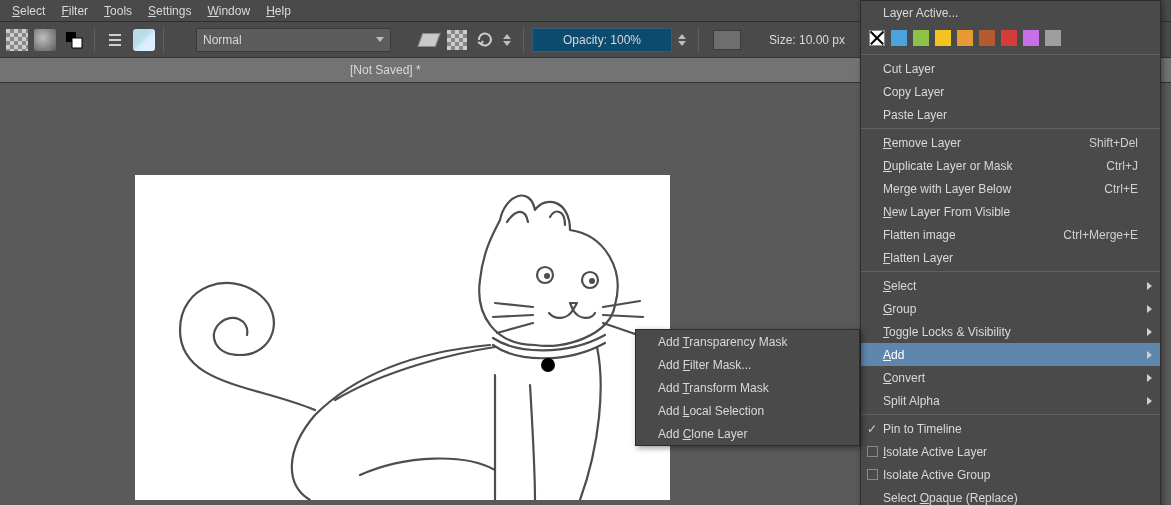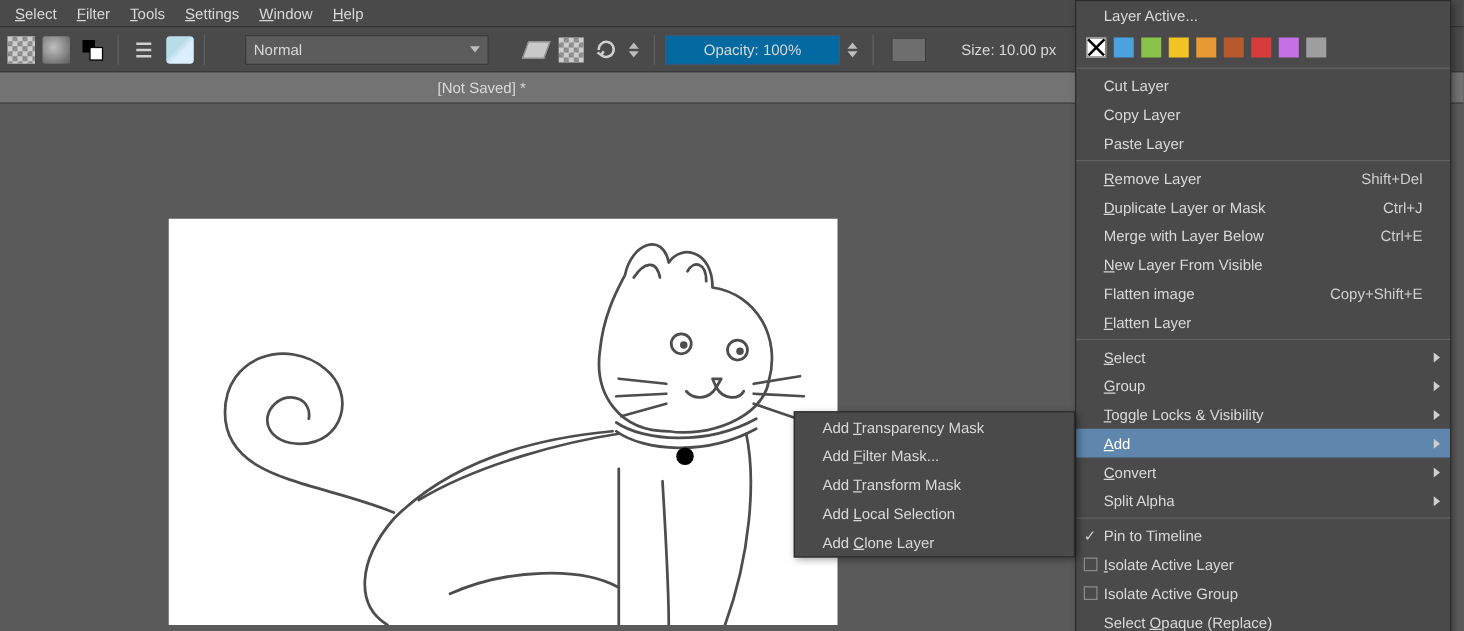--- a/index.html
+++ b/index.html
@@ -16,7 +16,7 @@
   .sep { width: 1px; height: 24px; background: #606060; margin: 0 2px; }
   .blend-box { width: 195px; height: 24px; background: #5c5c5c; border: 1px solid #3a3a3a; display: flex; align-items: center; padding: 0 6px; justify-content: space-between; margin-left: 24px; }
   .blend-box .dd { border-left: 4px solid transparent; border-right: 4px solid transparent; border-top: 5px solid #bdbdbd; width:0; height:0; }
-  .opacity-bar { width: 140px; height: 24px; background: #0369a1; display: flex; align-items: center; justify-content: center; border:1px solid #3a5a7b; color:#fff; }
+  .opacity-bar { width: 140px; height: 24px; background: #0c4a6e; display: flex; align-items: center; justify-content: center; border:1px solid #3a5a7b; color:#fff; }
   .spinner { width: 12px; height: 24px; display:flex; flex-direction:column; justify-content:center; gap:2px; }
   .spinner div { width:0; height:0; border-left:4px solid transparent; border-right:4px solid transparent; }
   .spinner .up { border-bottom:5px solid #bdbdbd; }

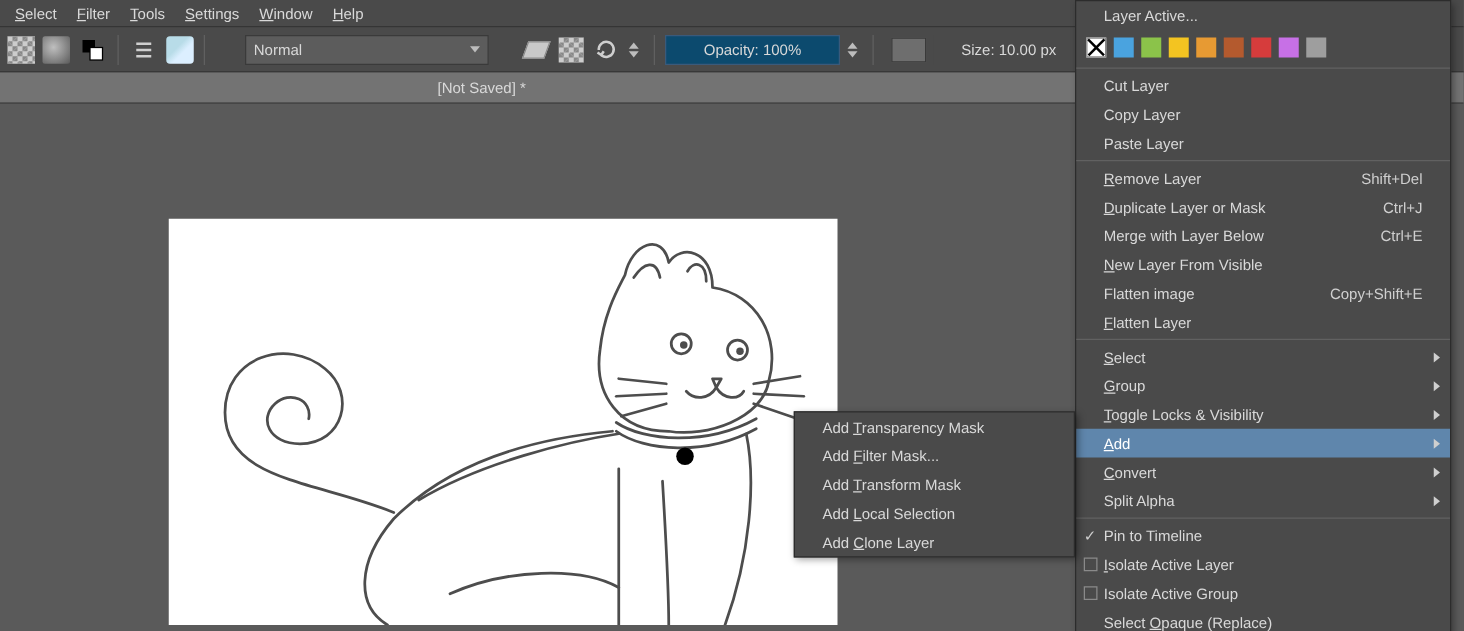--- a/index.html
+++ b/index.html
@@ -228,7 +228,7 @@
     </div>
     <div class="row">
       <span>Flatten image</span>
-      <span class="sc">Copy+Shift+E</span>
+      <span class="sc">Ctrl+Merge+E</span>
     </div>
     <div class="row">
       <span><span class="u">F</span>latten Layer</span>

